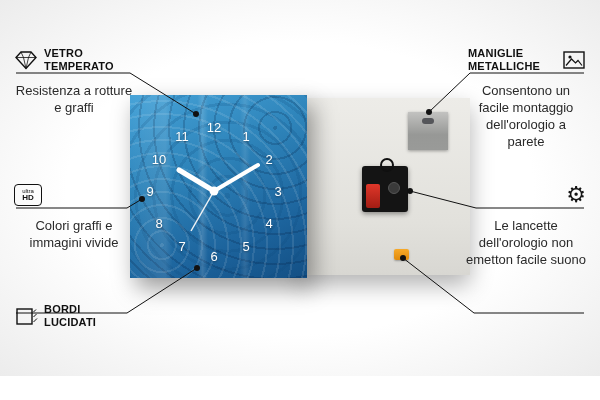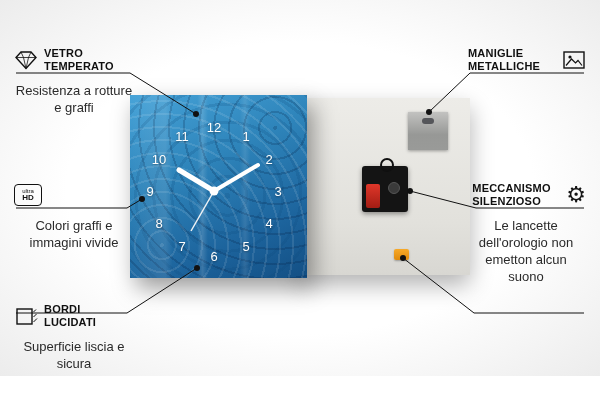--- a/index.html
+++ b/index.html
@@ -197,6 +197,7 @@
       </span>
       <span class="co-title">MANIGLIE METALLICHE</span>
     </div>
+    <div class="co-desc">Consentono un facile montaggio dell'orologio a parete</div>
   </div>
 
   <div class="callout right" style="left:466px;top:181px">

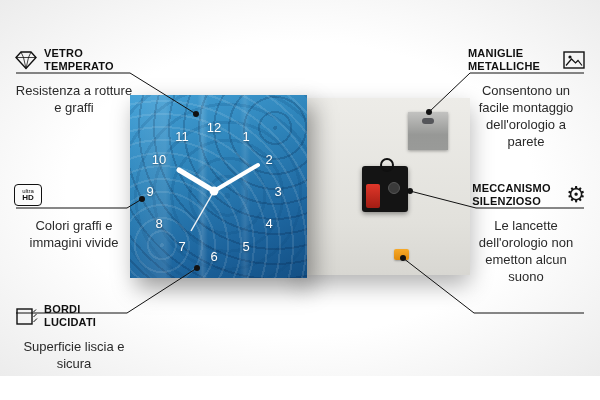--- a/index.html
+++ b/index.html
@@ -203,7 +203,6 @@
   <div class="callout right" style="left:466px;top:181px">
     <div class="co-head">
       <span class="co-icon gear-glyph">⚙</span>
-      <span class="co-title">MECCANISMO SILENZIOSO</span>
     </div>
     <div class="co-desc">Le lancette dell'orologio non emetton alcun suono</div>
   </div>

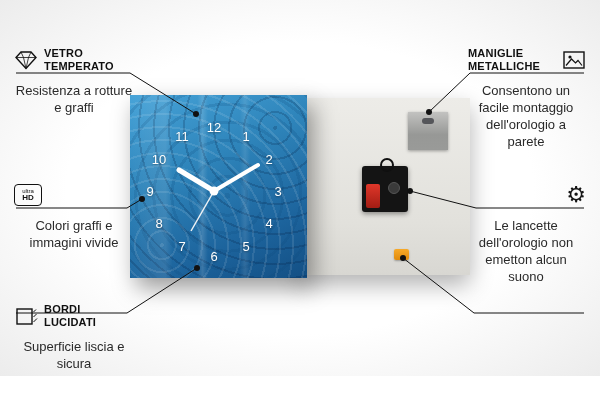--- a/index.html
+++ b/index.html
@@ -204,7 +204,7 @@
     <div class="co-head">
       <span class="co-icon gear-glyph">⚙</span>
     </div>
-    <div class="co-desc">Le lancette dell'orologio non emetton alcun suono</div>
+    <div class="co-desc">Le lancette dell'orologio non emetton facile suono</div>
   </div>
 
 

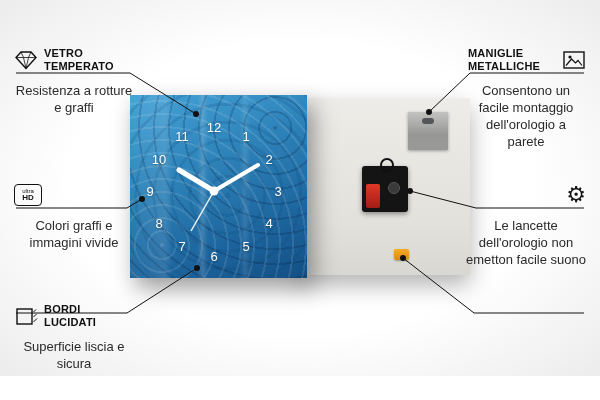--- a/index.html
+++ b/index.html
@@ -183,7 +183,6 @@
       </span>
       <span class="co-title">BORDI LUCIDATI</span>
     </div>
-    <div class="co-desc">Superficie liscia e sicura</div>
   </div>
 
   <div class="callout right" style="left:466px;top:46px">

